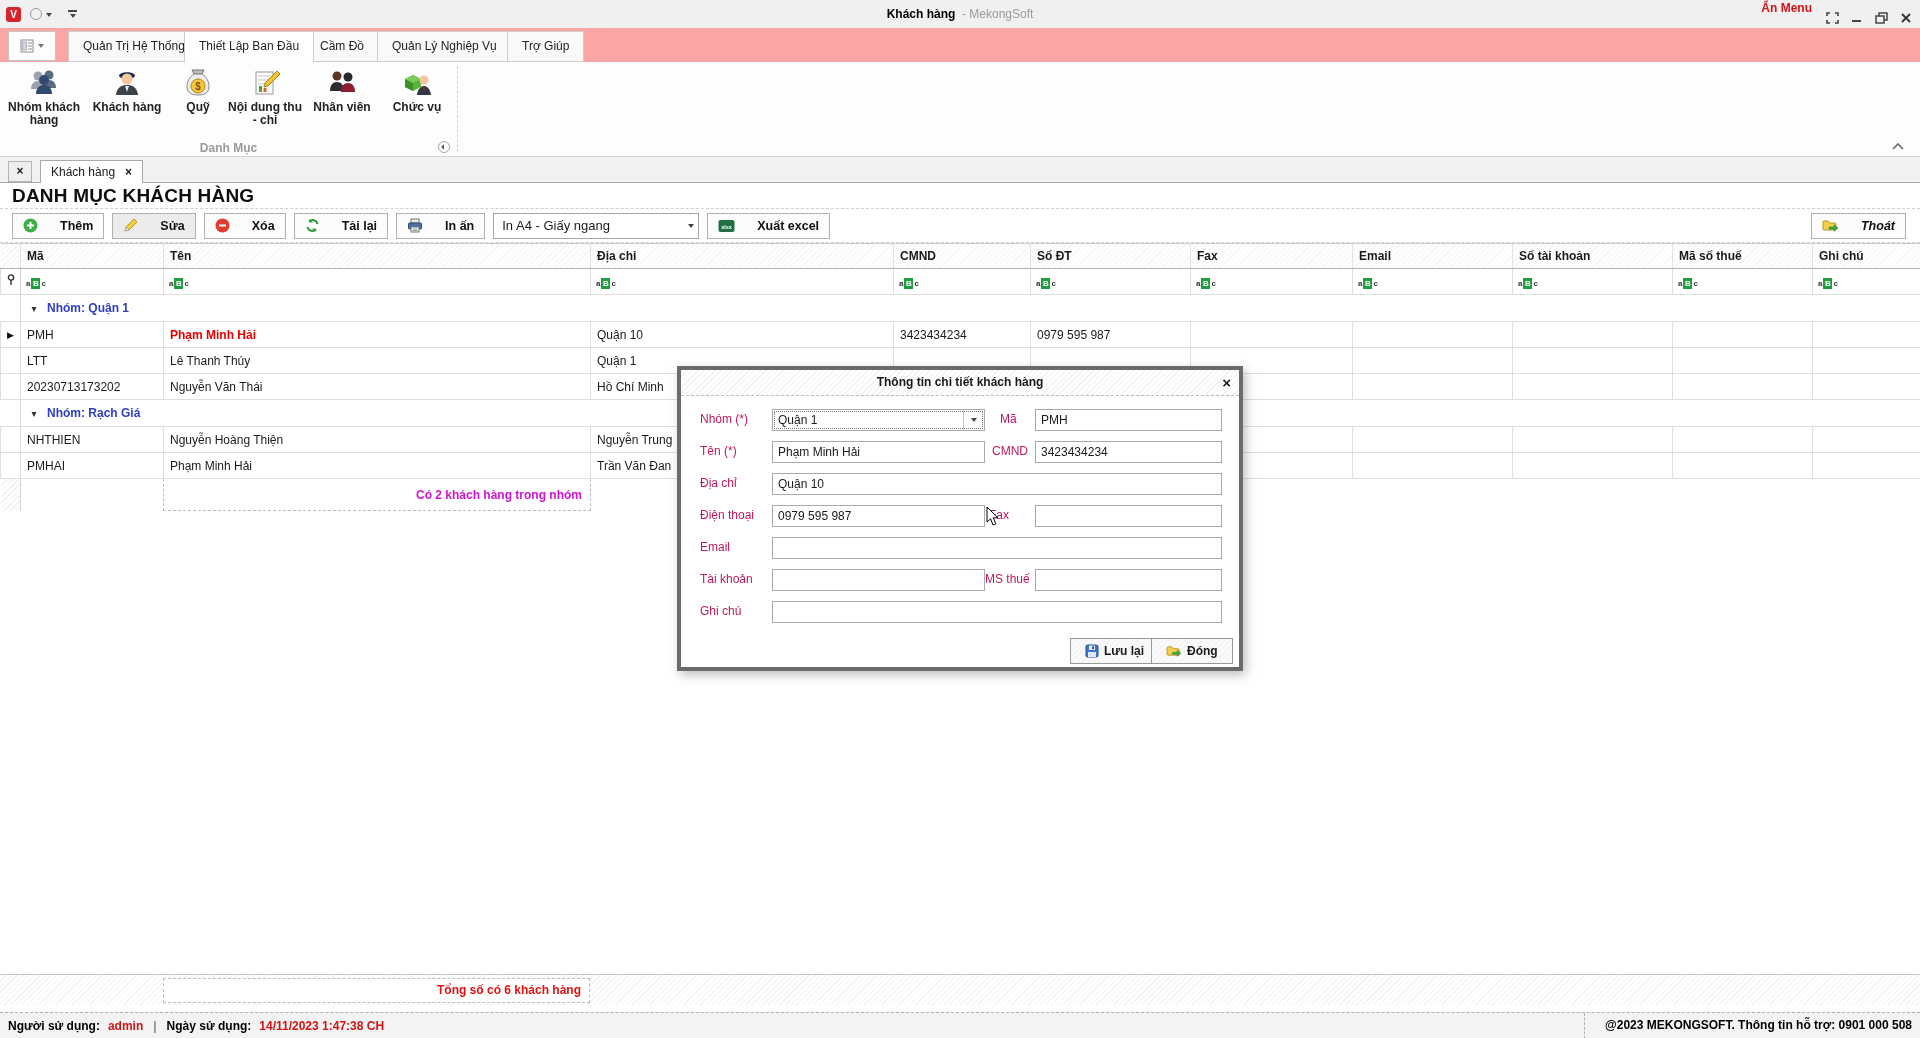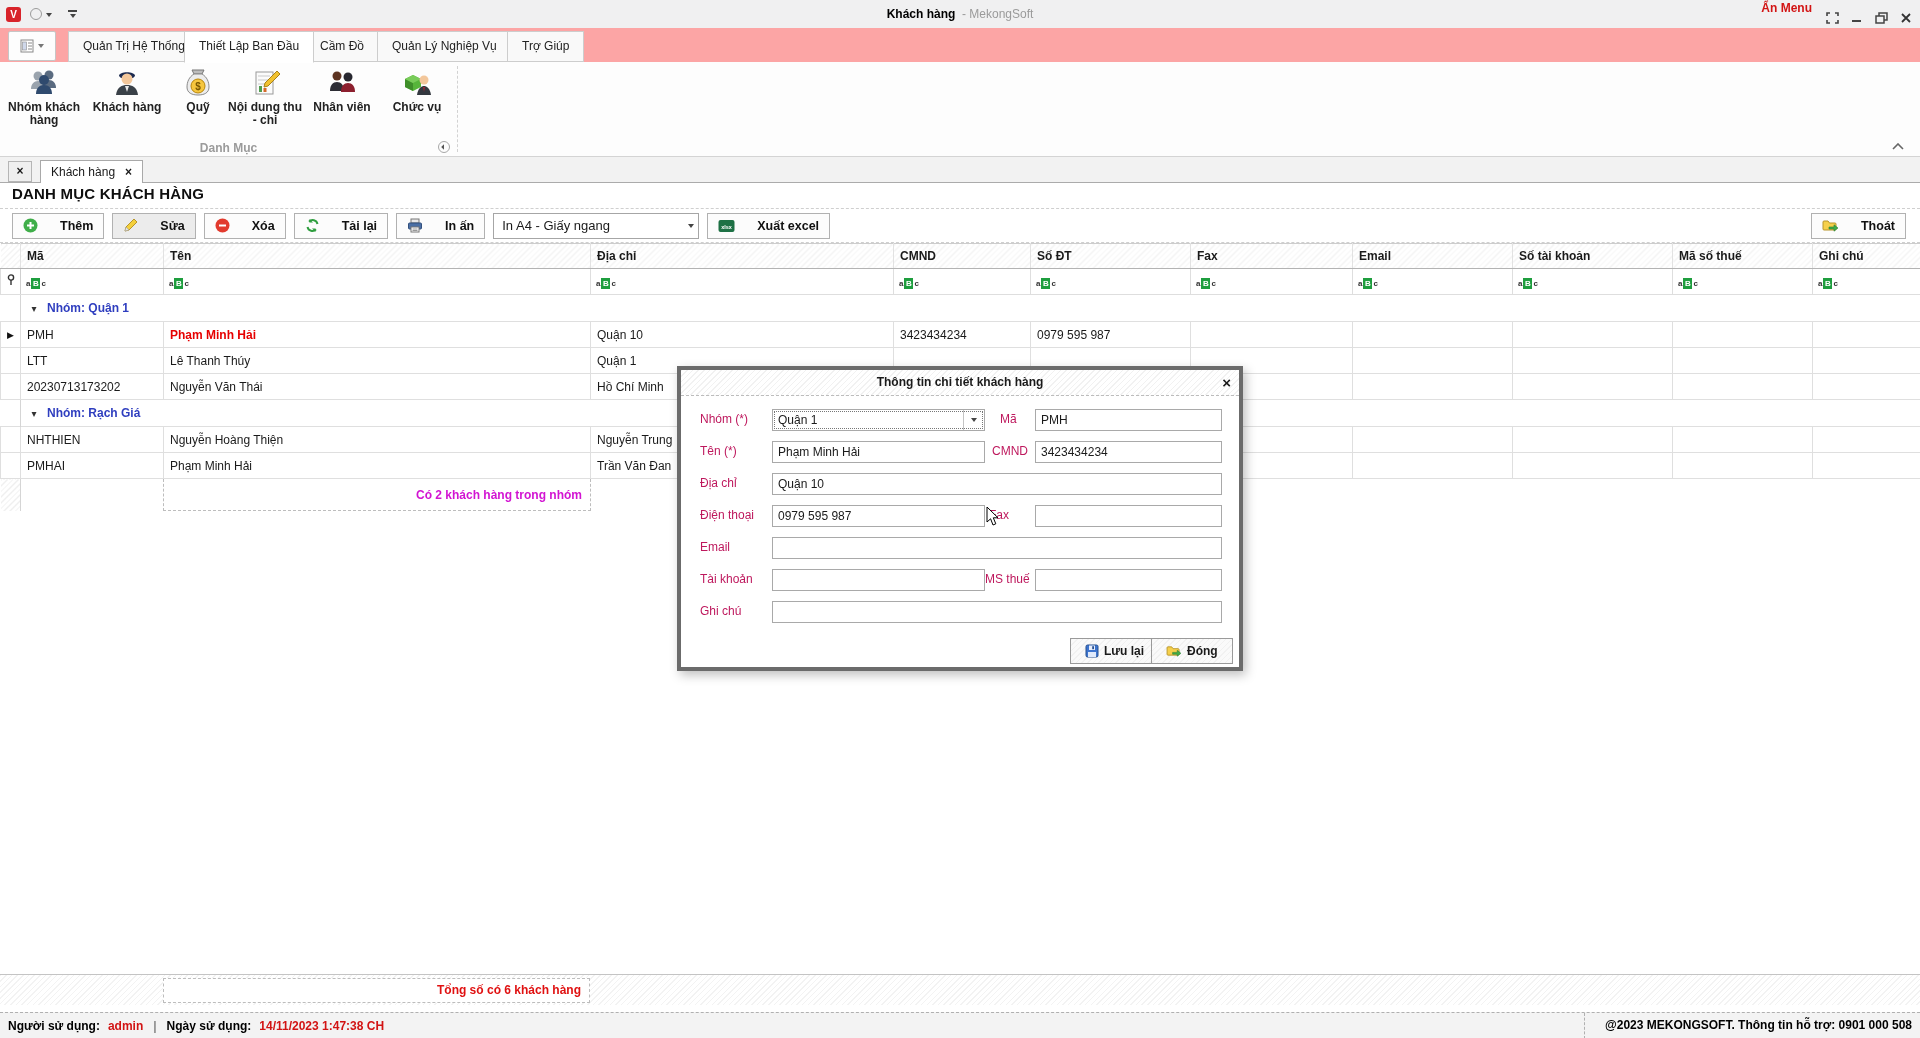--- a/index.html
+++ b/index.html
@@ -54,7 +54,7 @@
 
   
   .content { position:absolute; top:183px; left:0; right:0; bottom:26px; background:#fff; }
-  .page-title { position:absolute; left:12px; top:2px; font-size:15px; font-weight:bold; color:#0e0e0e; letter-spacing:.2px; }
+  .page-title { position:absolute; left:12px; top:2px; font-size:19px; font-weight:bold; color:#0e0e0e; letter-spacing:.2px; }
   .ptoolbar { position:absolute; left:0; right:0; top:25px; height:35px; border-top:1px dashed #cfcfcf; border-bottom:1px dashed #cfcfcf;
               display:flex; align-items:center; gap:8px; padding:0 12px; }
   .tbtn { display:inline-flex; align-items:center; gap:22px; height:26px; padding:0 10px; border:1px solid #b1b1b1;

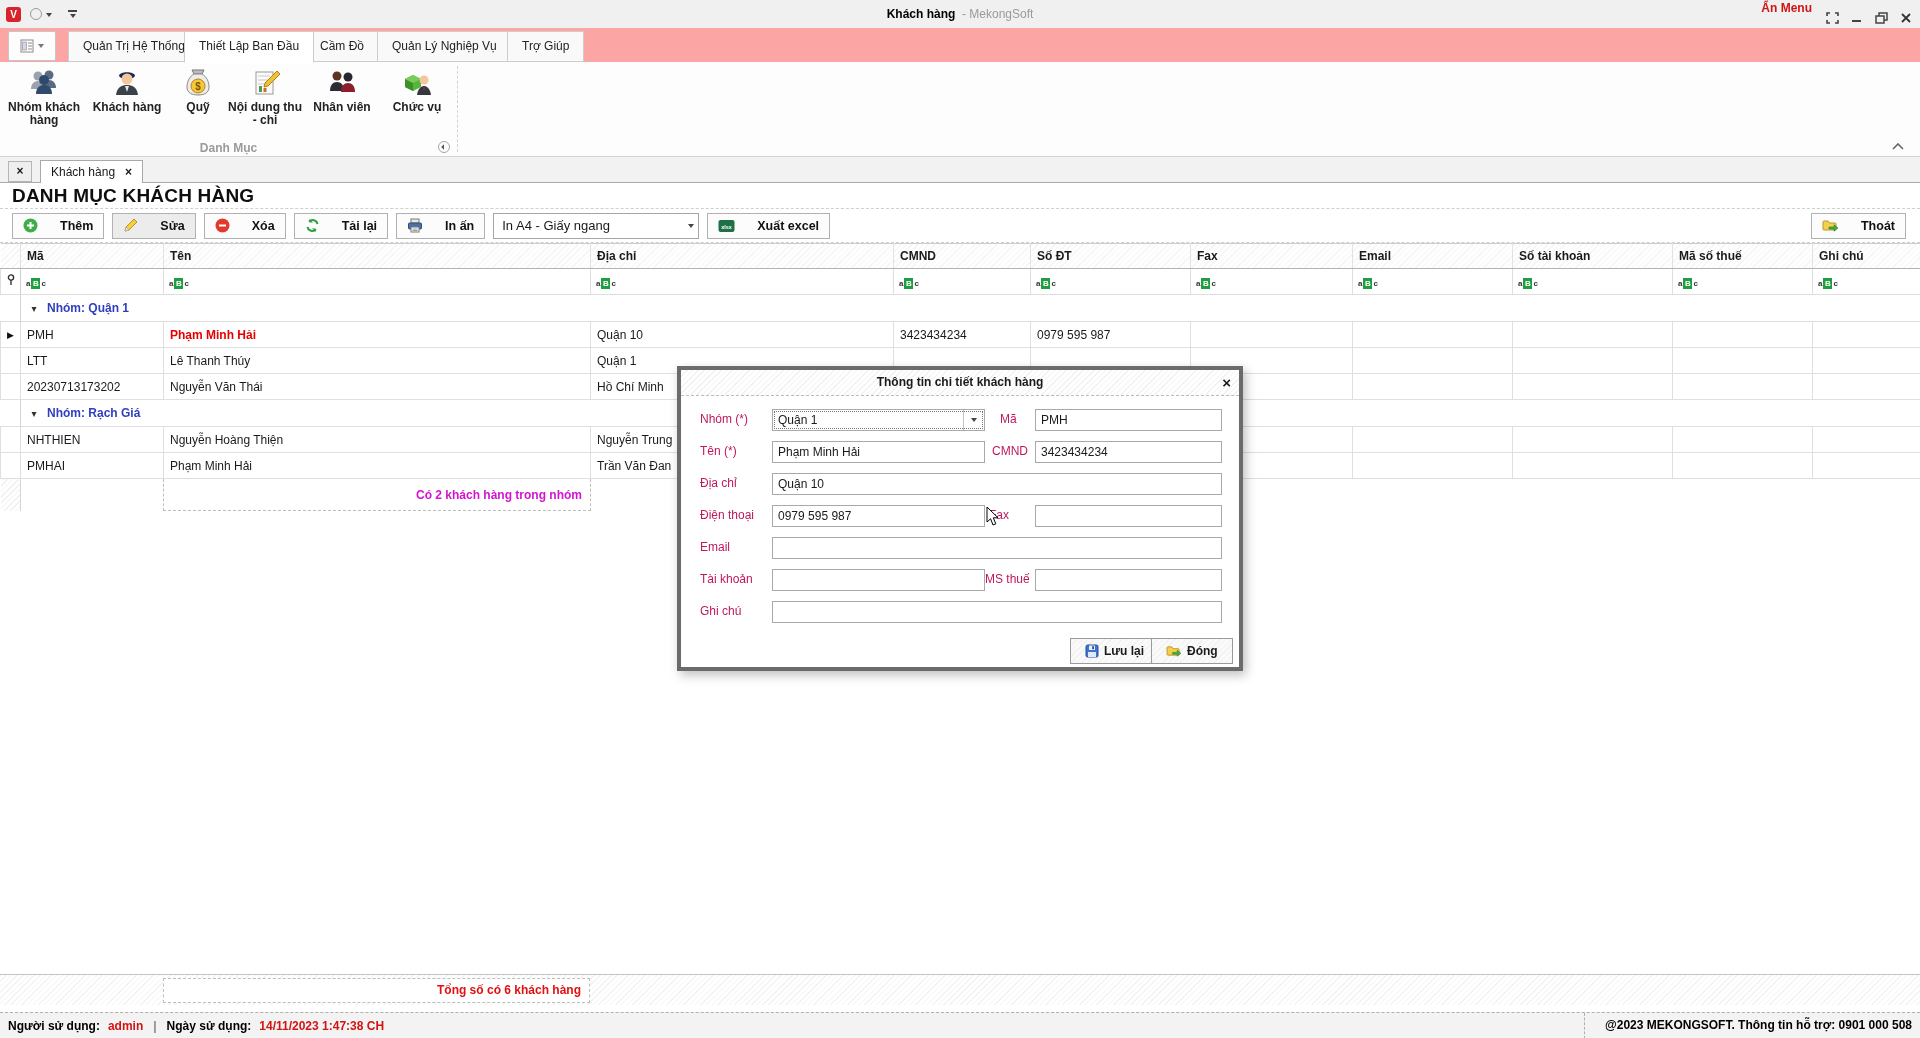--- a/index.html
+++ b/index.html
@@ -63,7 +63,7 @@
   .tbtn svg { display:block; }
   .tselect { width:206px; height:26px; border:1px solid #a6a6a6; background:#fff; display:flex; align-items:center; padding:0 4px 0 8px; font-size:13px; }
   .tselect .arr-dn { margin-left:auto; }
-  .tbtn.exit { margin-left:auto; margin-right:2px; }
+  .tbtn.exit { margin-left:auto; margin-right:2px;font-style:italic; }
 
   
   table.grid { position:absolute; left:0; top:60px; width:1920px; border-collapse:collapse; table-layout:fixed; }

